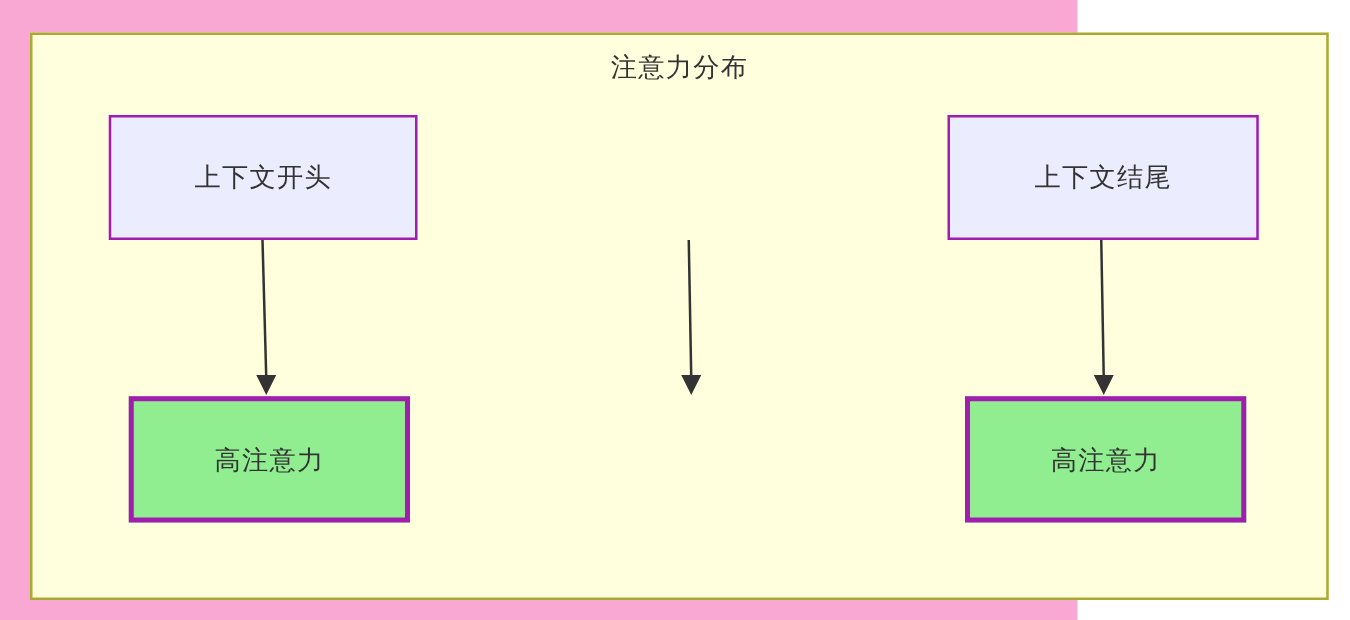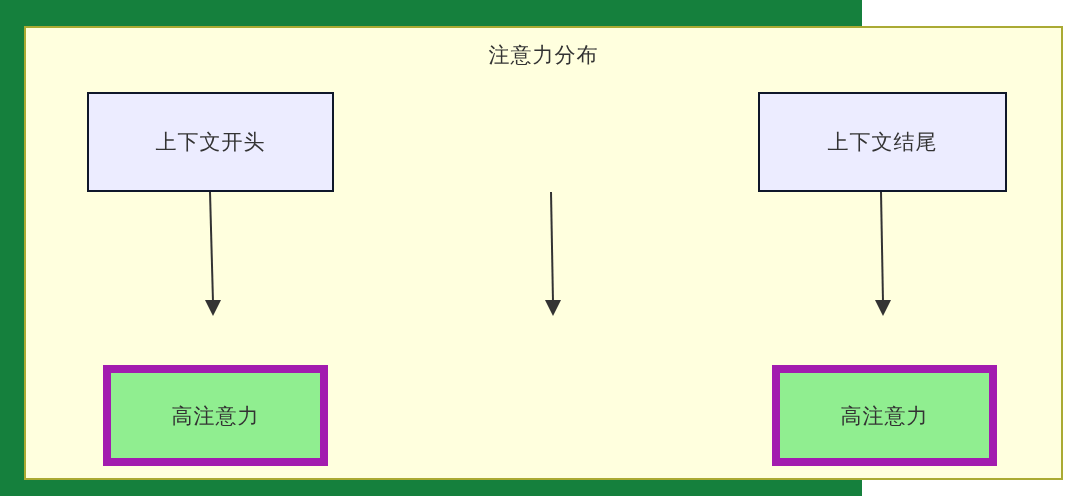--- a/index.html
+++ b/index.html
@@ -18,7 +18,7 @@
     position: relative;
     width: 862px;
     height: 496px;
-    background: #15803d;
+    background: #f9a8d4;
   }
 
   

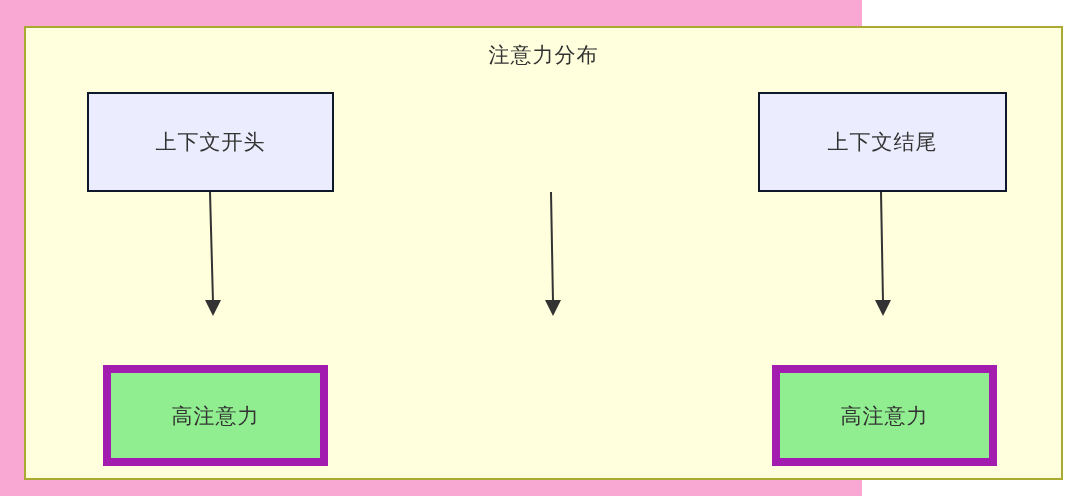--- a/index.html
+++ b/index.html
@@ -60,7 +60,7 @@
 
   .node.context {
     background: #ececff;
-    border: 2px solid #0f172a;
+    border: 2px solid #a21caf;
     text-align: right;
   }
 

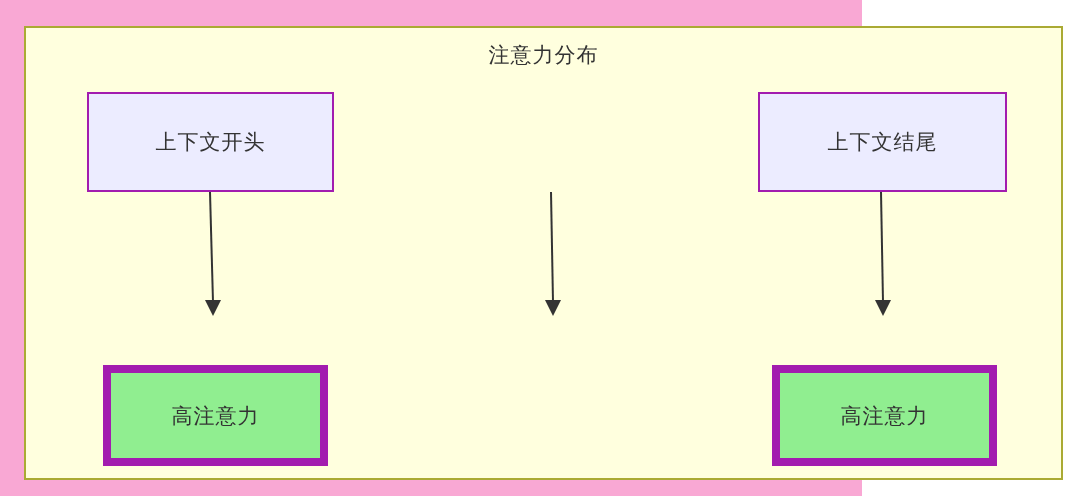--- a/index.html
+++ b/index.html
@@ -65,8 +65,7 @@
   }
 
   .node.attn {
-    border: 8px solid #a21caf;
-    margin-top: 48px;
+    border: 4px solid #a21caf;
   }
 
   .node.attn.high {

